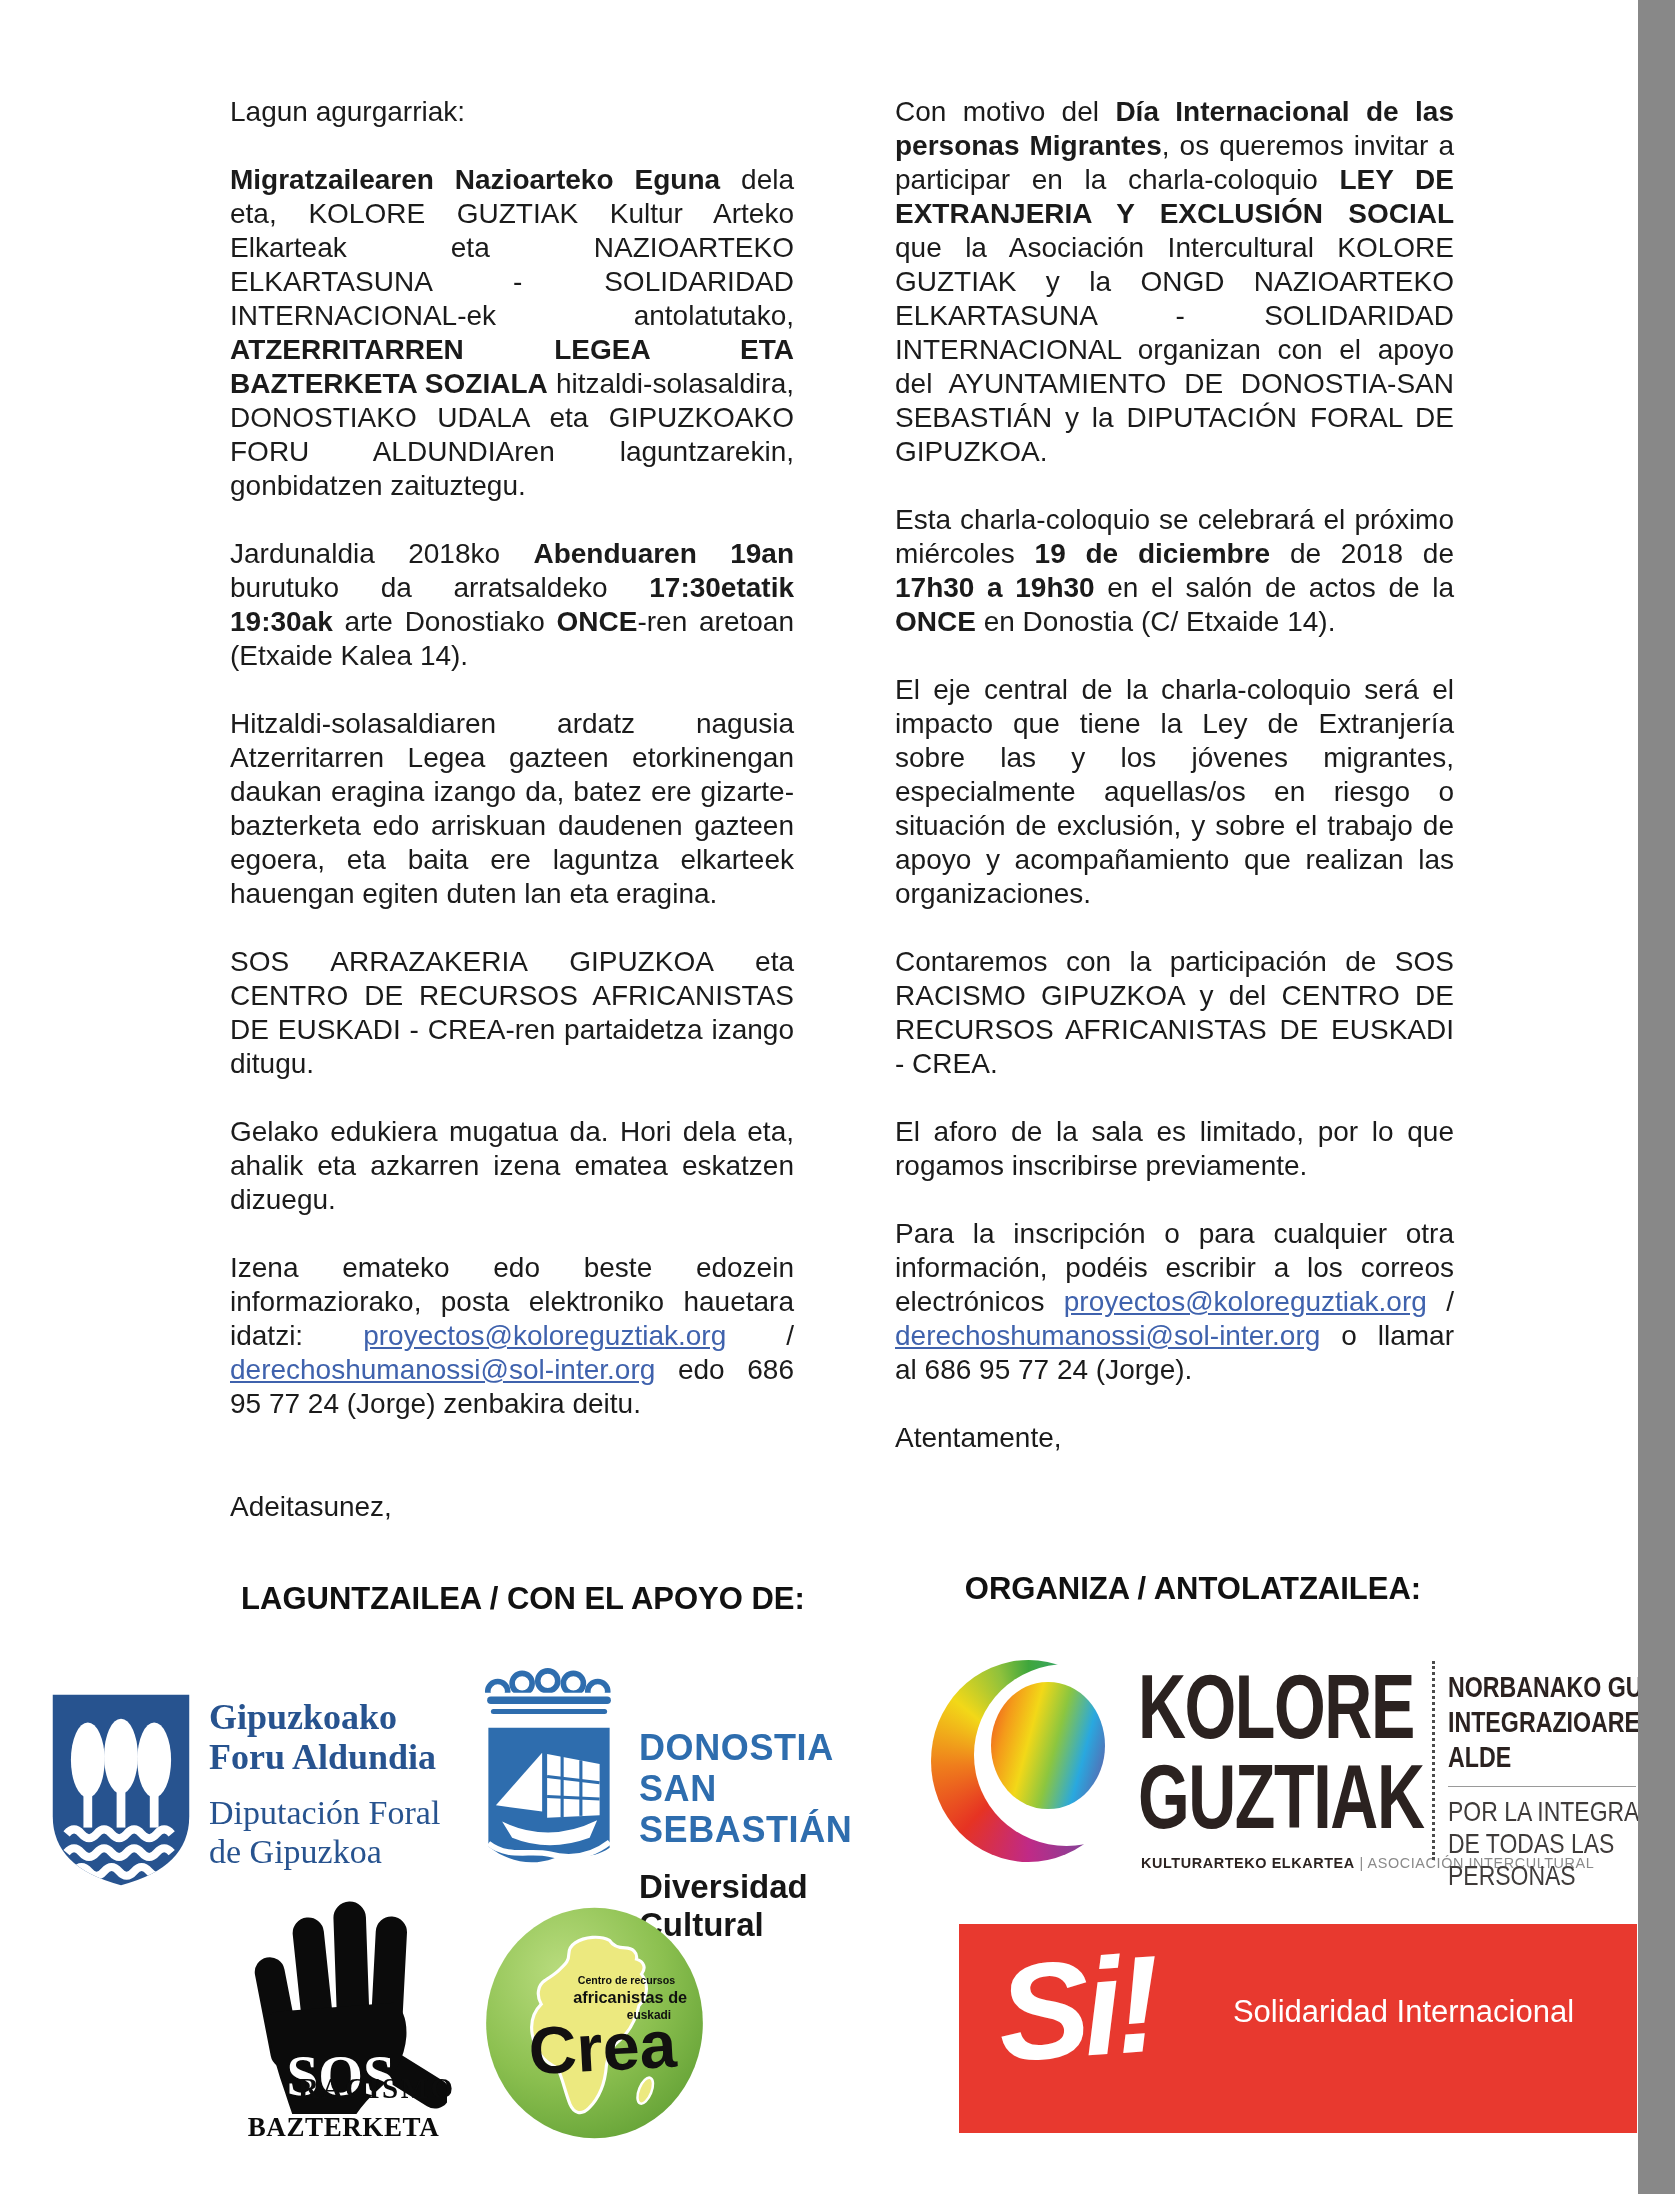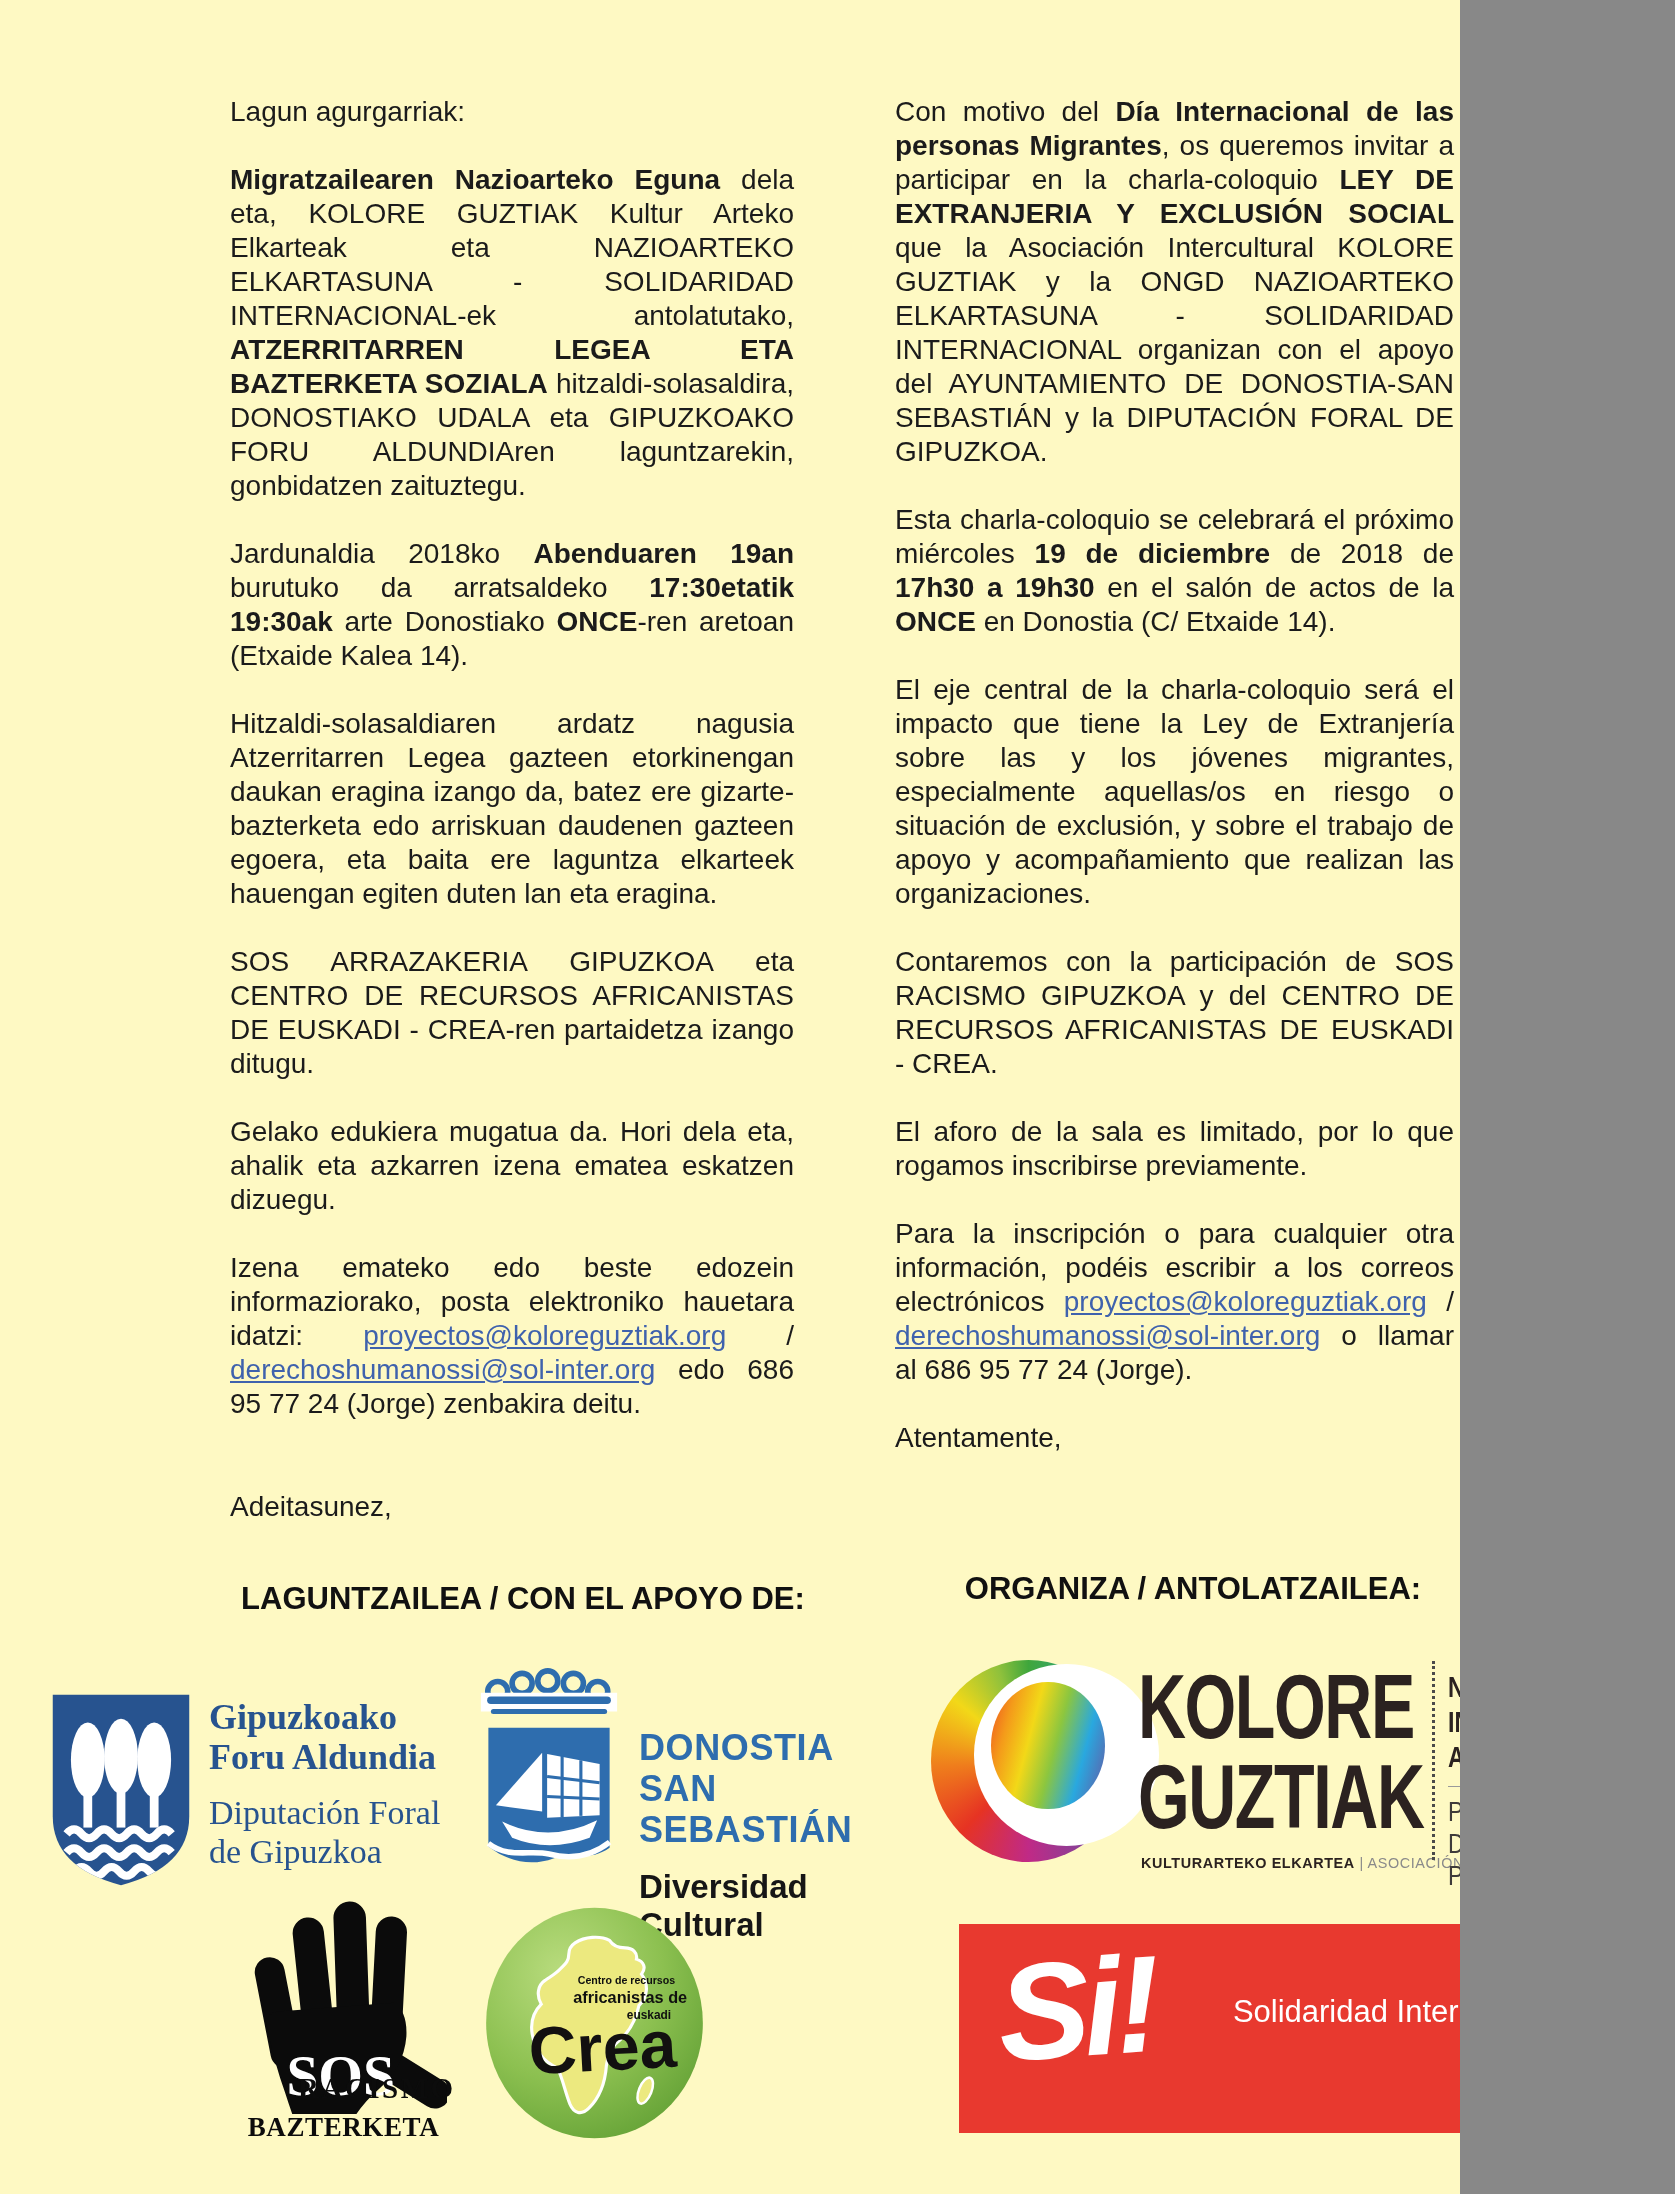--- a/index.html
+++ b/index.html
@@ -4,7 +4,7 @@
 <style>
   html,body{margin:0;padding:0;background:#888;}
   #page{
-    position:relative; width:1460px; height:2194px; background:#fef9c3;
+    position:relative; width:1638px; height:2194px; background:#ffffff;
     font-family:"Liberation Sans","DejaVu Sans",sans-serif; color:#1b1b1b;
     overflow:hidden;
   }

